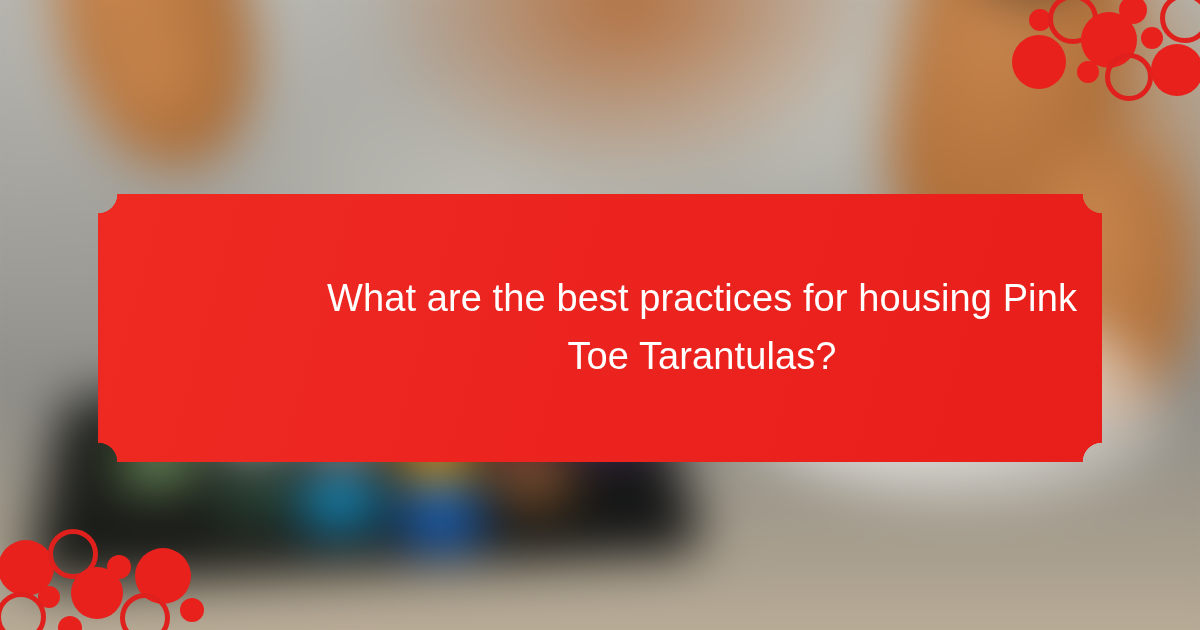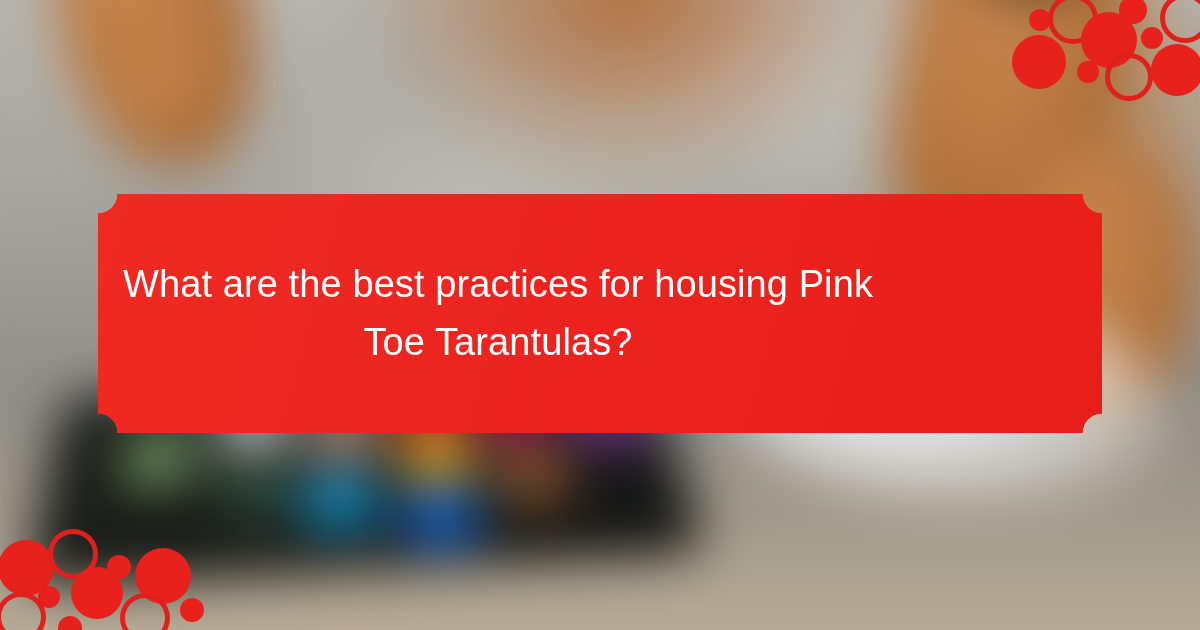--- a/index.html
+++ b/index.html
@@ -121,7 +121,7 @@
     left: 98px;
     top: 194px;
     width: 1004px;
-    height: 239px;
+    height: 268px;
     background: linear-gradient(105deg, #ee2a22 0%, #ec2420 42%, #e81e1a 100%);
     -webkit-mask-image:
       radial-gradient(circle 19px at 0 0,       transparent 0 19px, #000 19.6px),
@@ -137,7 +137,7 @@
     mask-composite: intersect;
     display: flex;
     align-items: center;
-    justify-content: flex-start;
+    justify-content: flex-end;
   }
 
   #headline {

